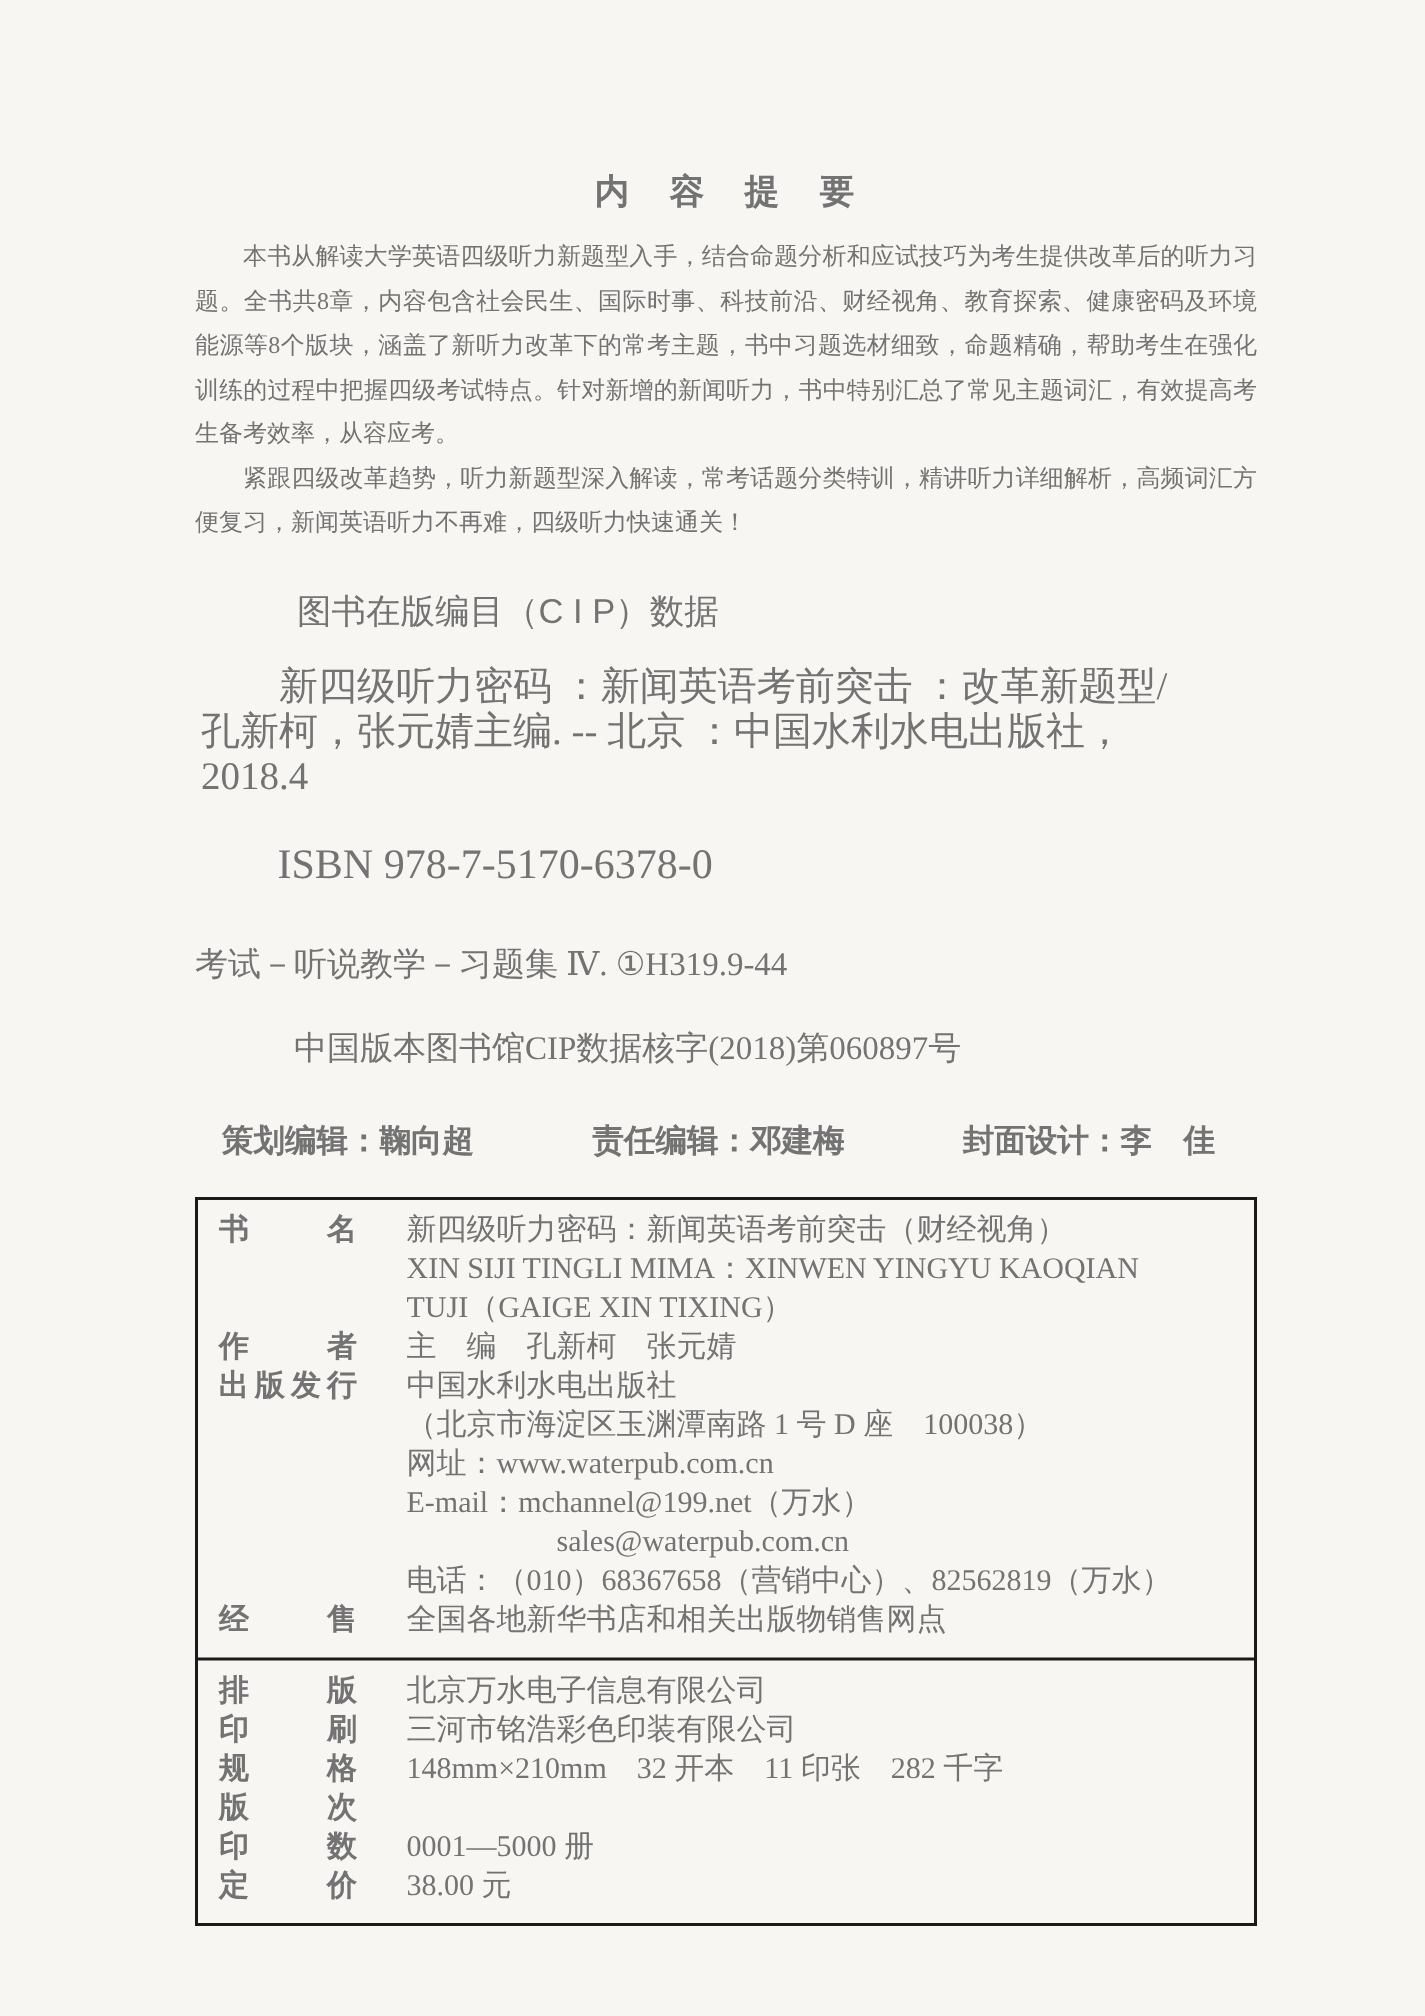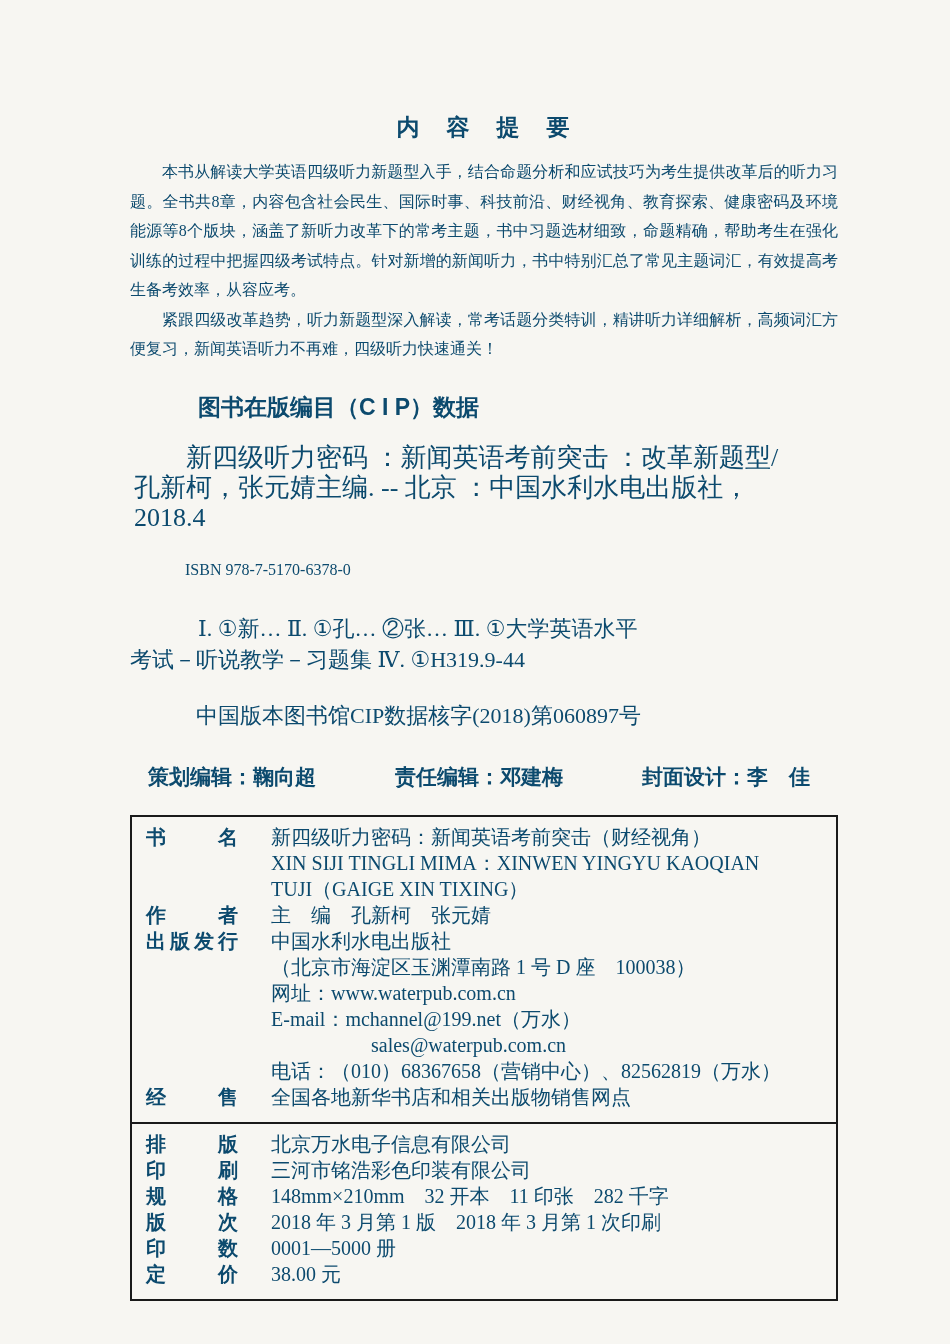--- a/index.html
+++ b/index.html
@@ -13,7 +13,7 @@
     box-sizing: border-box;
     padding: 112px 112px 0 130px;
     background: #f7f6f2;
-    color: #0c4a6e;
+    color: #737373;
     overflow: hidden;
   }
   .summary-title {

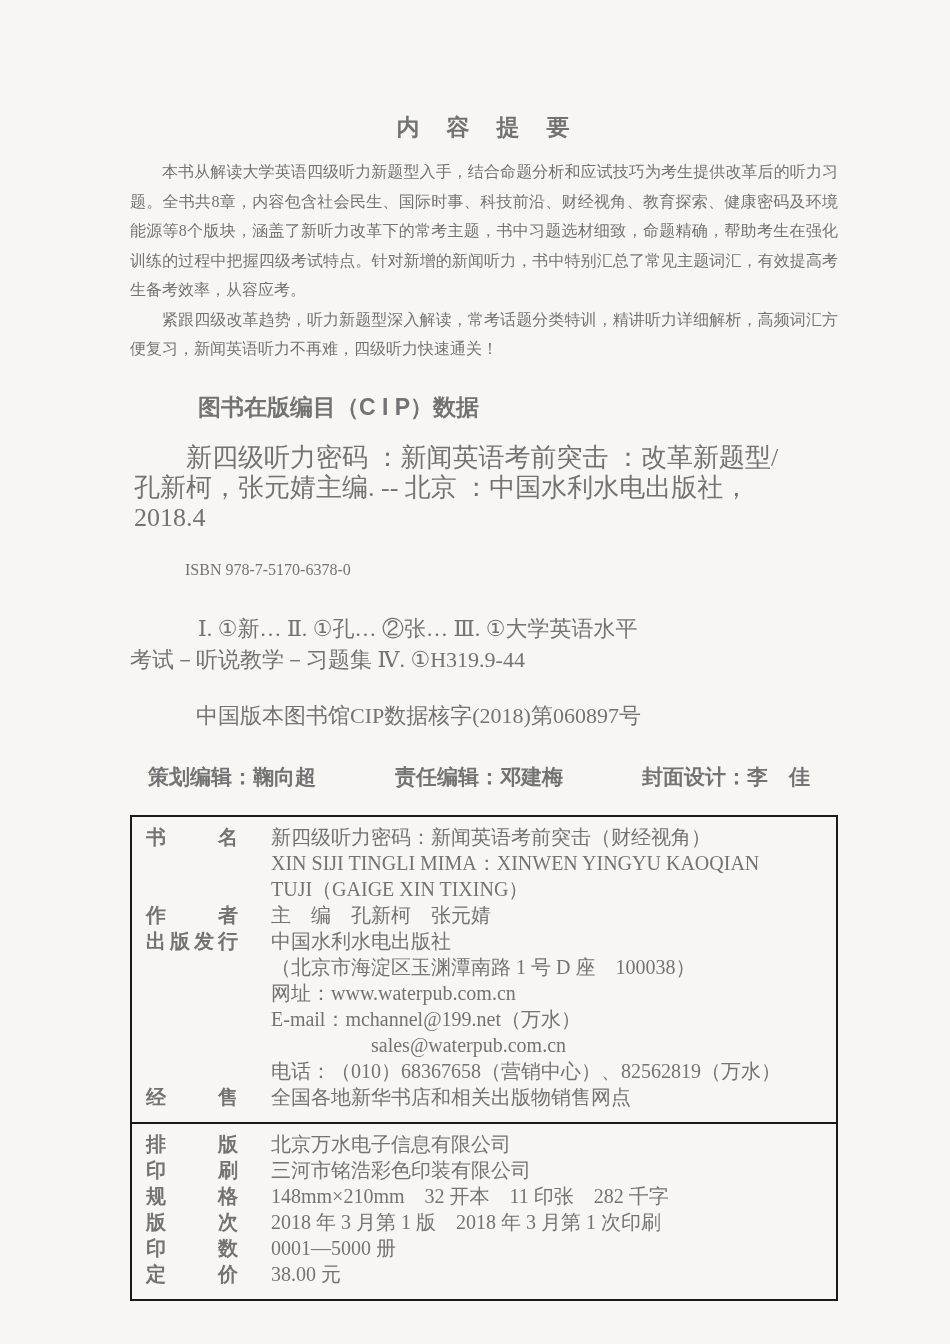--- a/index.html
+++ b/index.html
@@ -34,7 +34,7 @@
   .cip-title {
     margin: 28px 0 20px 68px;
     font-family: "Liberation Sans", "DejaVu Sans", sans-serif;
-    font-weight: bold;
+    font-weight: normal;
     font-size: 23px;
   }
   .cip-entry { margin-left: 4px; font-size: 26px; line-height: 30px; }

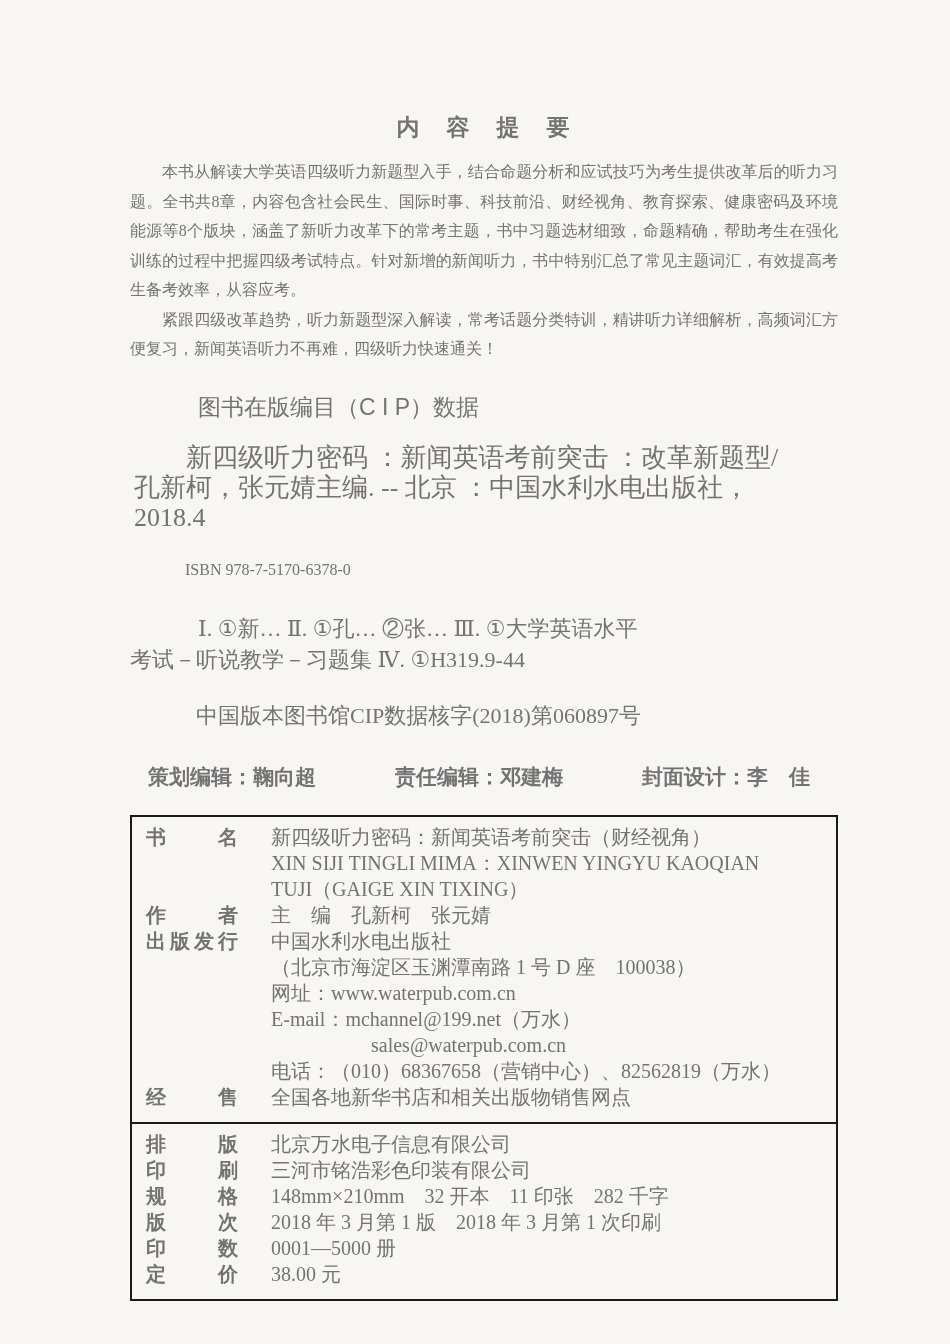--- a/index.html
+++ b/index.html
@@ -39,7 +39,7 @@
   }
   .cip-entry { margin-left: 4px; font-size: 26px; line-height: 30px; }
   .cip-entry .first { text-indent: 2em; }
-  .isbn-line { margin: 28px 0 0 55px; font-size: 16px; }
+  .isbn-line { margin: 28px 0 0 55px; font-size: 28px; }
   .cip-class { margin-top: 34px; font-size: 22px; line-height: 31px; }
   .cip-class .first { padding-left: 68px; }
   .cip-record { margin: 26px 0 0 66px; font-size: 22px; }

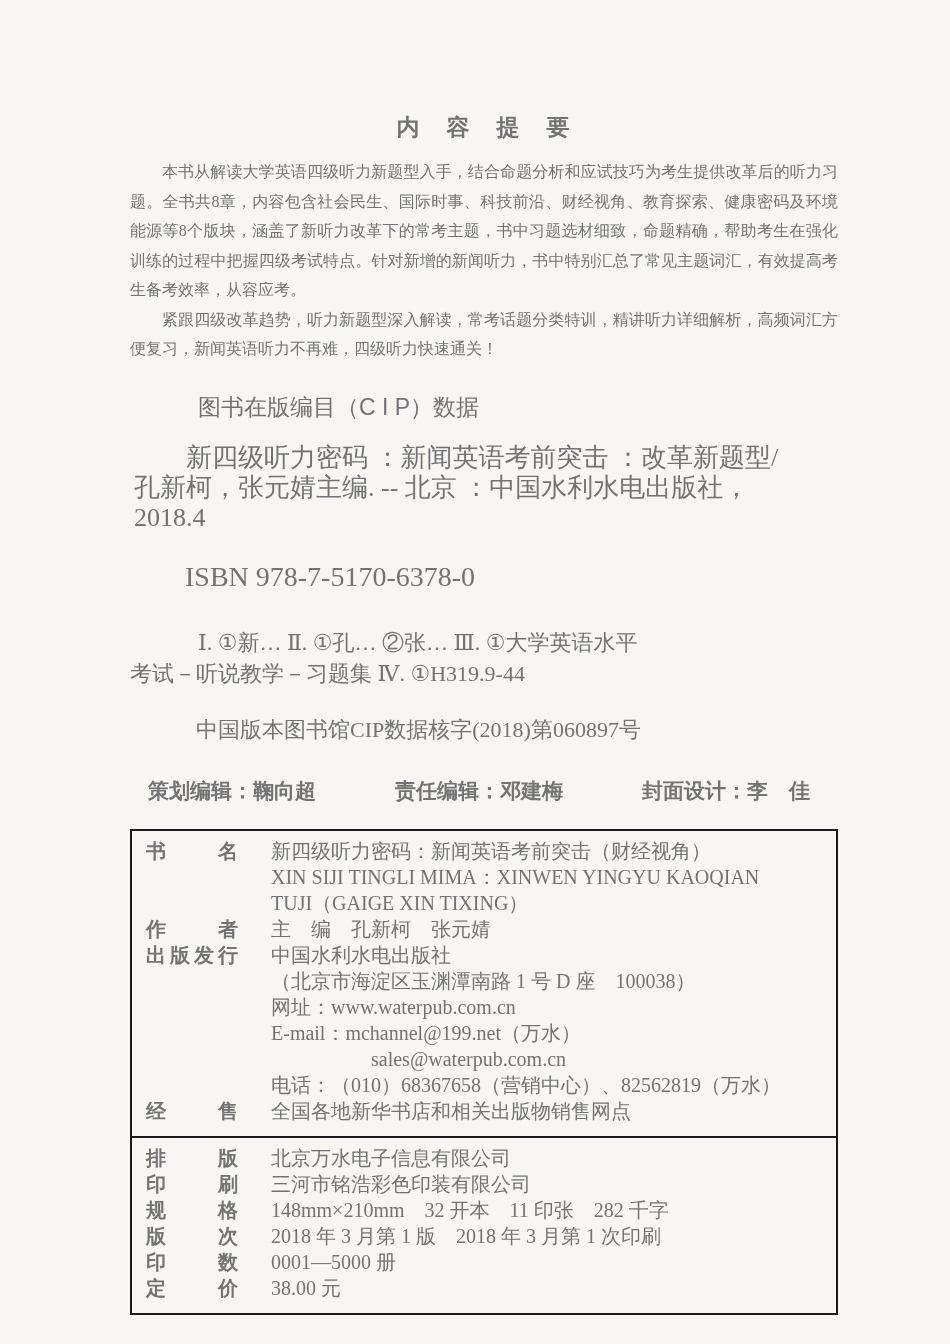--- a/index.html
+++ b/index.html
@@ -96,7 +96,6 @@
   <div class="isbn-line">ISBN 978-7-5170-6378-0</div>
 
   <div class="cip-class">
-    <div class="first">Ⅰ. ①新… Ⅱ. ①孔… ②张… Ⅲ. ①大学英语水平</div>
     <div>考试－听说教学－习题集 Ⅳ. ①H319.9-44</div>
   </div>
 

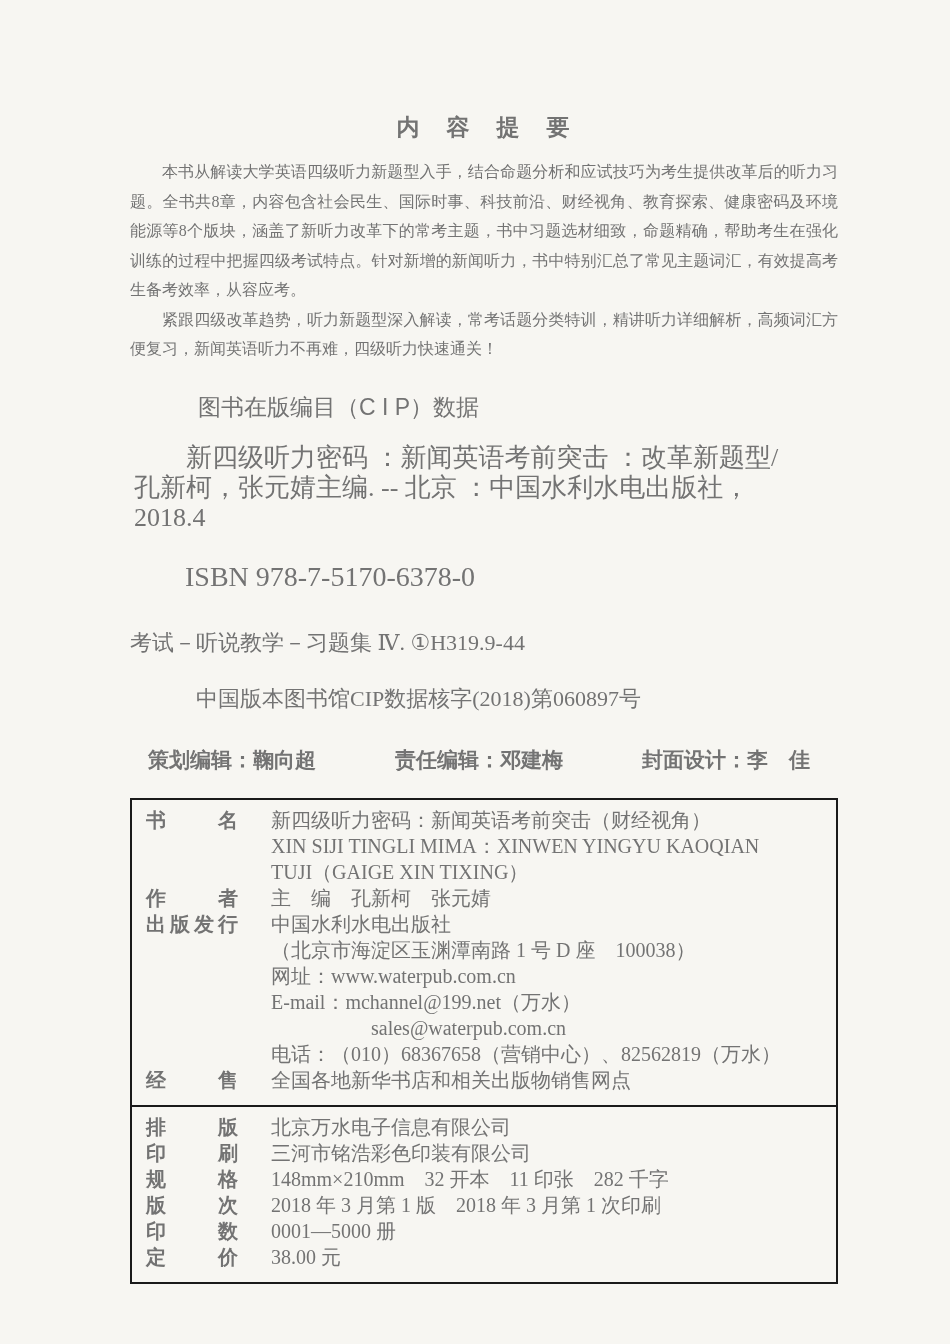--- a/index.html
+++ b/index.html
@@ -173,9 +173,6 @@
 
       <div class="box-row">
         <div class="box-label">版次</div>
-        <div class="box-content">
-          <div class="line">2018 年 3 月第 1 版　2018 年 3 月第 1 次印刷</div>
-        </div>
       </div>
 
       <div class="box-row">

